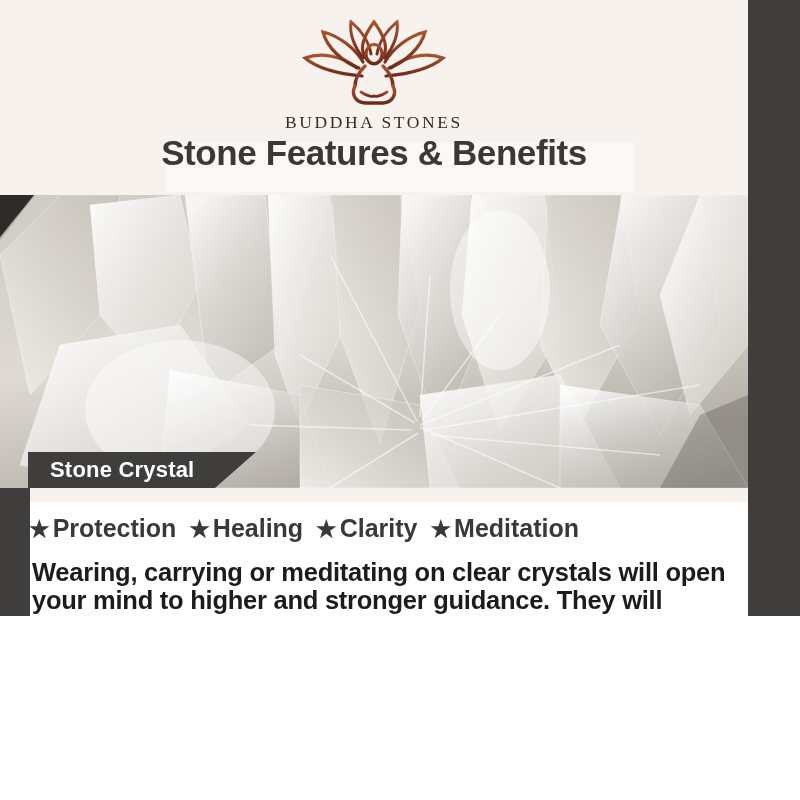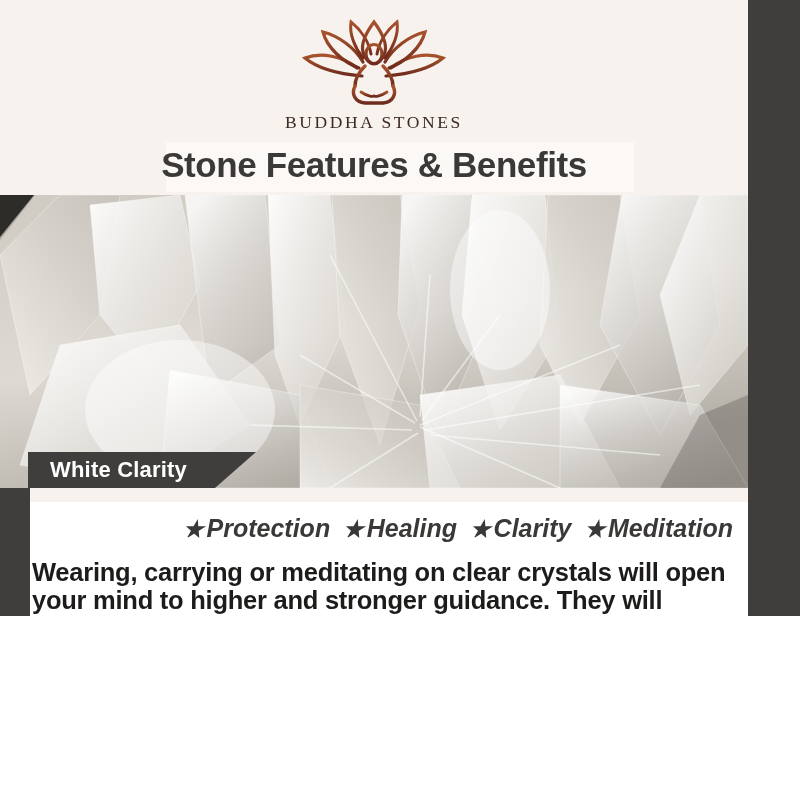--- a/index.html
+++ b/index.html
@@ -84,7 +84,7 @@
   }
   .title-text {
     position: absolute;
-    left: 0; top: 140px;
+    left: 0; top: 128px;
     width: 748px;
     text-align: center;
     font-size: 35px;

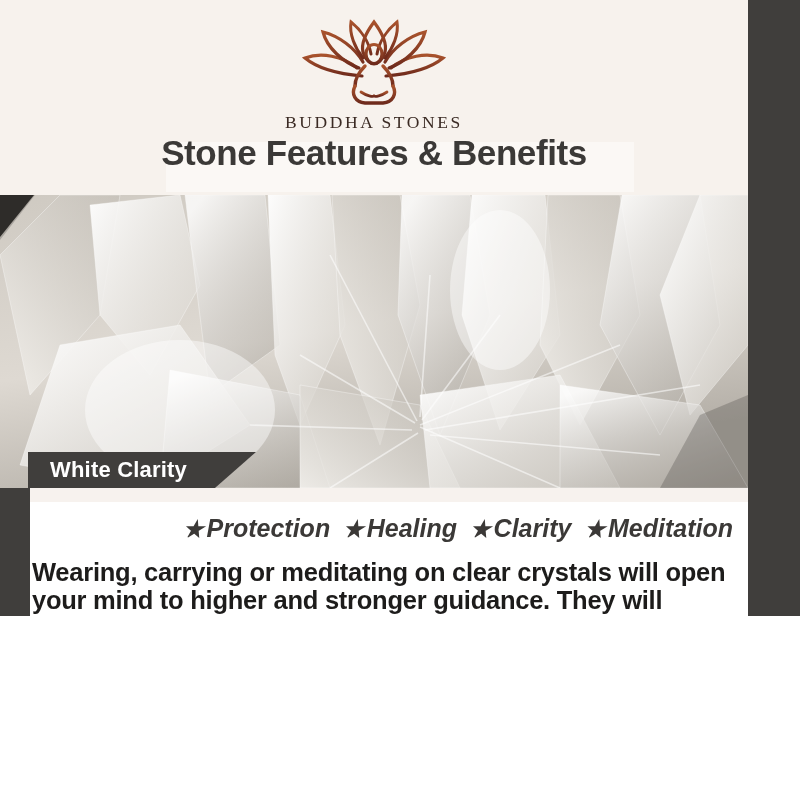--- a/index.html
+++ b/index.html
@@ -277,7 +277,7 @@
   <div class="photo-notch"></div>
 
   <div class="stone-label">
-    <span>White Clarity</span>
+    <span>Stone Crystal</span>
   </div>
 
   <div class="panel"></div>

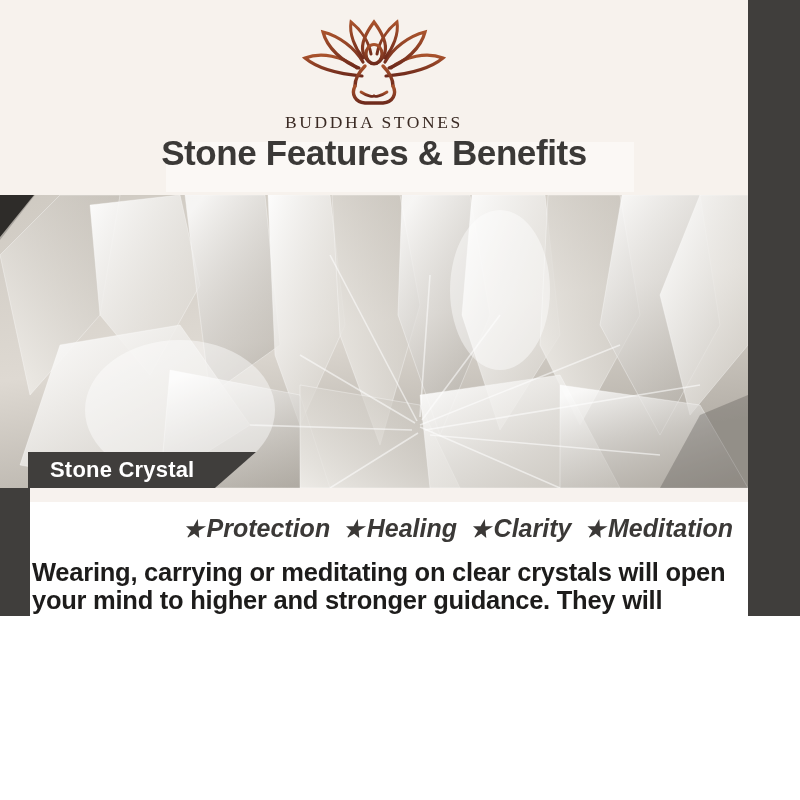--- a/index.html
+++ b/index.html
@@ -143,14 +143,13 @@
 
   .benefits {
     position: absolute;
-    left: 18px; top: 514px;
+    left: 26px; top: 514px;
     width: 718px;
-    text-align: right;
+    text-align: left;
     font-size: 25px;
     font-weight: bold;
     color: #3b3937;
     white-space: nowrap;
-    font-style: italic;
   }
   .benefits .item { margin: 0 3px; }
   .benefits .star { font-size: 23px; margin-right: 3px; }

